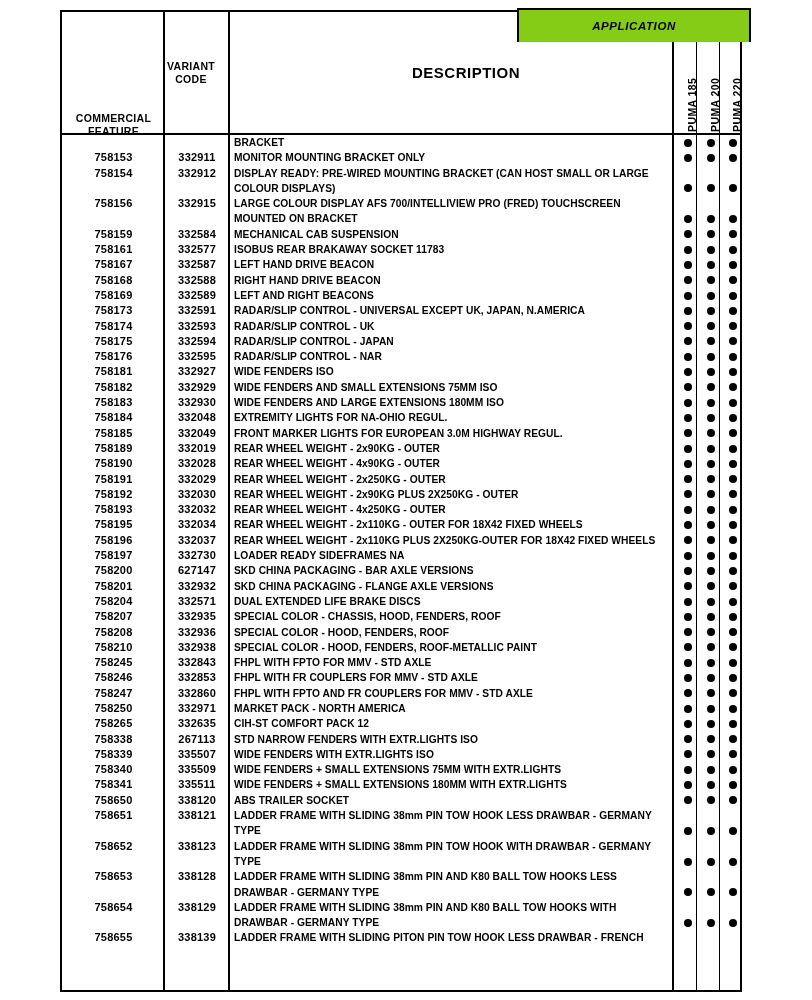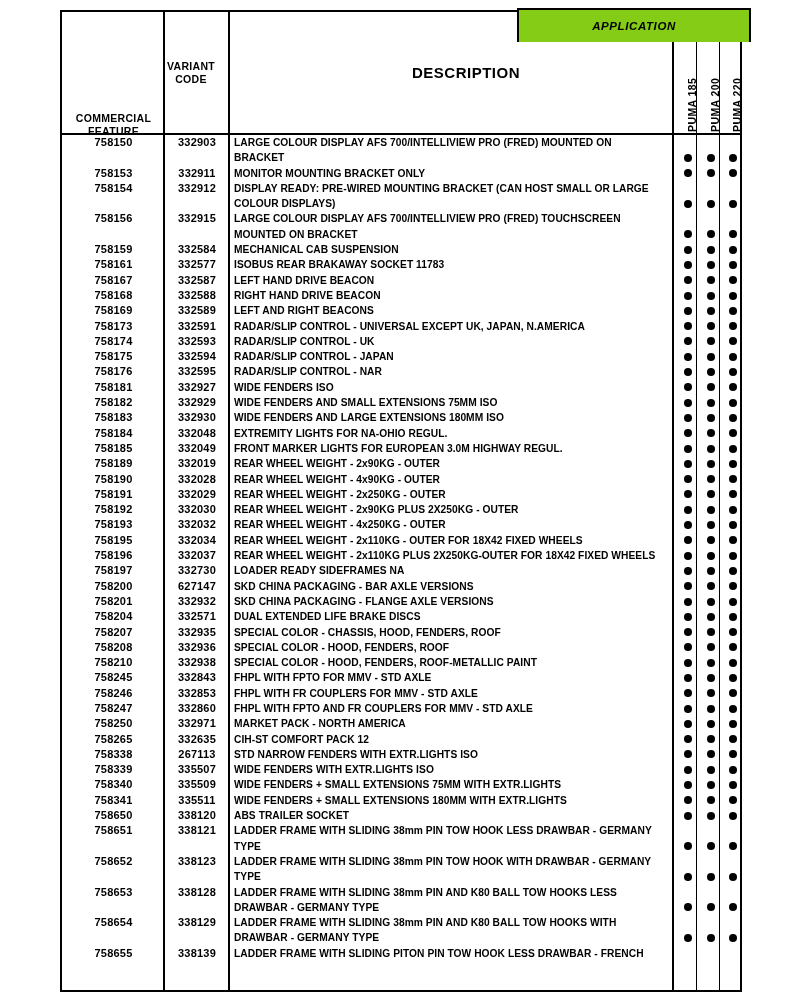--- a/index.html
+++ b/index.html
@@ -203,11 +203,6 @@
 
     <div id="rows">
         <div class="row">
-          <div class="cell-cf">758150</div>
-          <div class="cell-vc">332903</div>
-          <div class="cell-desc">LARGE COLOUR DISPLAY AFS 700/INTELLIVIEW PRO (FRED) MOUNTED ON</div>
-        </div>
-        <div class="row">
           <div class="cell-desc cont">BRACKET</div>
           <span class="dot c0"></span>
           <span class="dot c1"></span>

